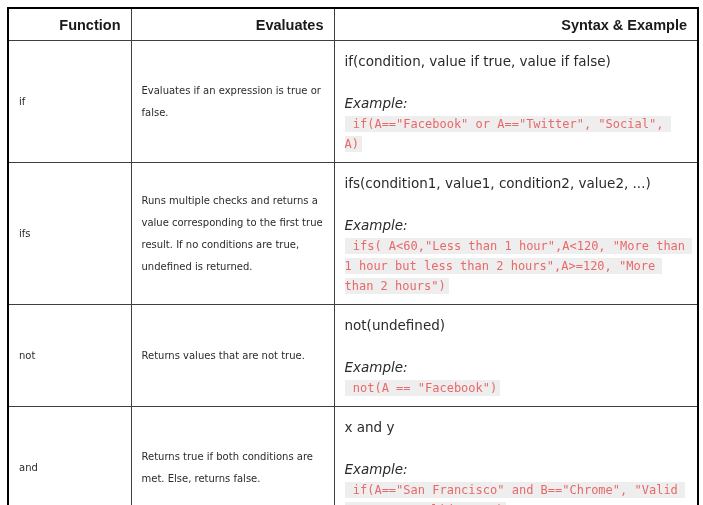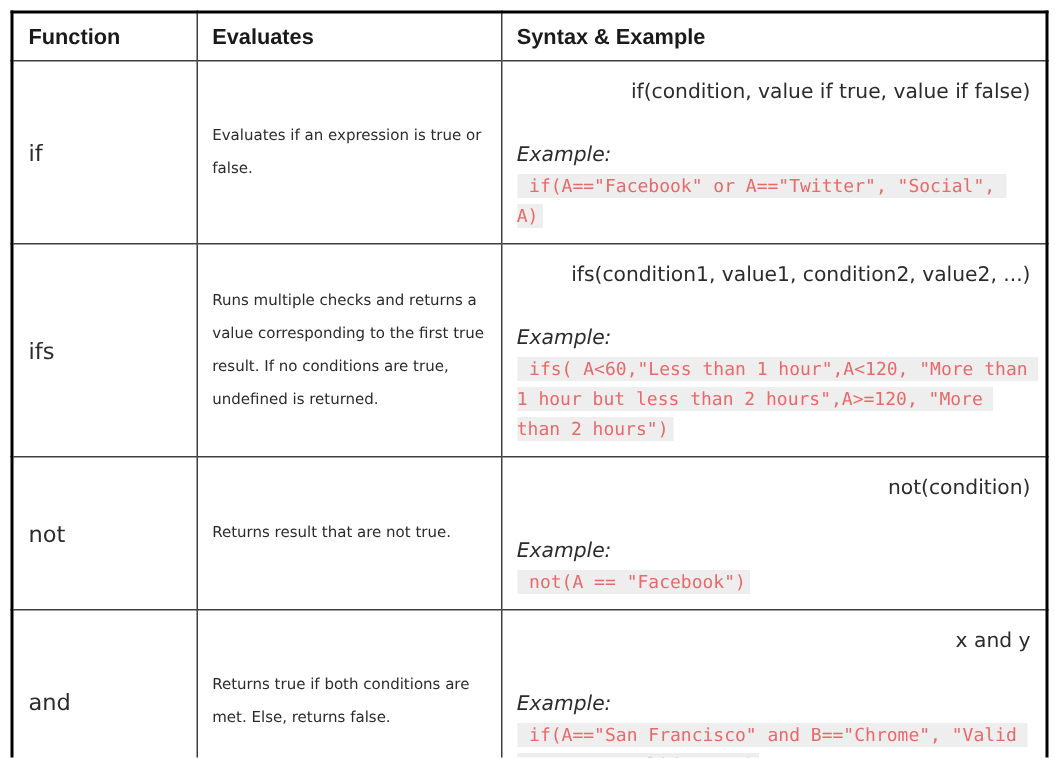--- a/index.html
+++ b/index.html
@@ -29,7 +29,7 @@
   }
   thead th {
     border-bottom: 2px solid var(--border-strong, #000000);
-    text-align: left;
+    text-align: right;
     vertical-align: middle;
     padding: 6px 10px;
     font-family: "Liberation Sans", sans-serif;

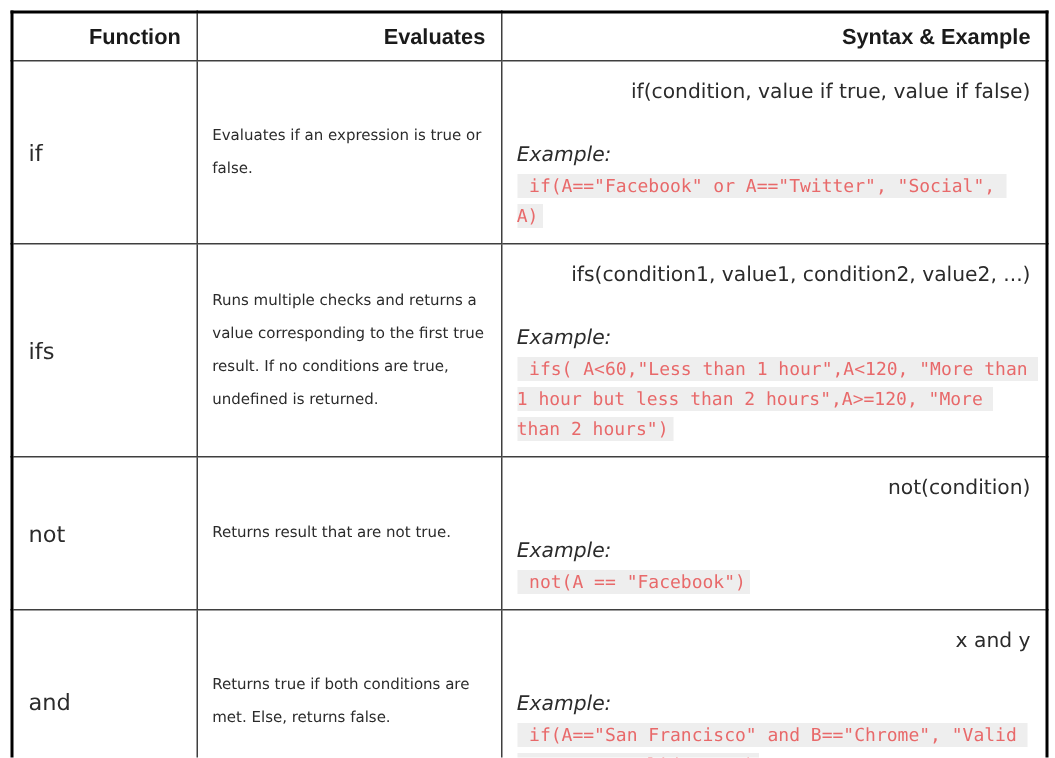--- a/index.html
+++ b/index.html
@@ -57,7 +57,6 @@
   .syntax-line {
     line-height: 20px;
     margin: 2px 0 22px 0;
-    text-align: right;
   }
   .example-label {
     line-height: 20px;

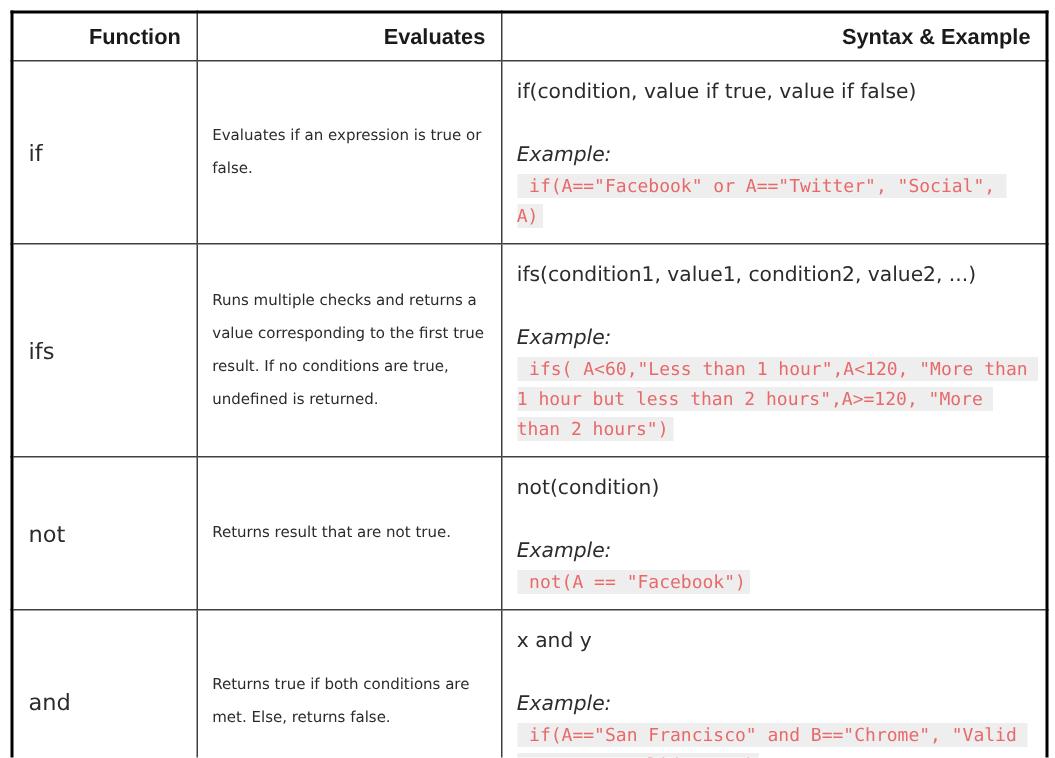--- a/index.html
+++ b/index.html
@@ -41,7 +41,7 @@
   td.fn-name {
     vertical-align: middle;
     padding: 8px 10px;
-    font-size: 15px;
+    font-size: 10px;
   }
   td.fn-def {
     vertical-align: middle;

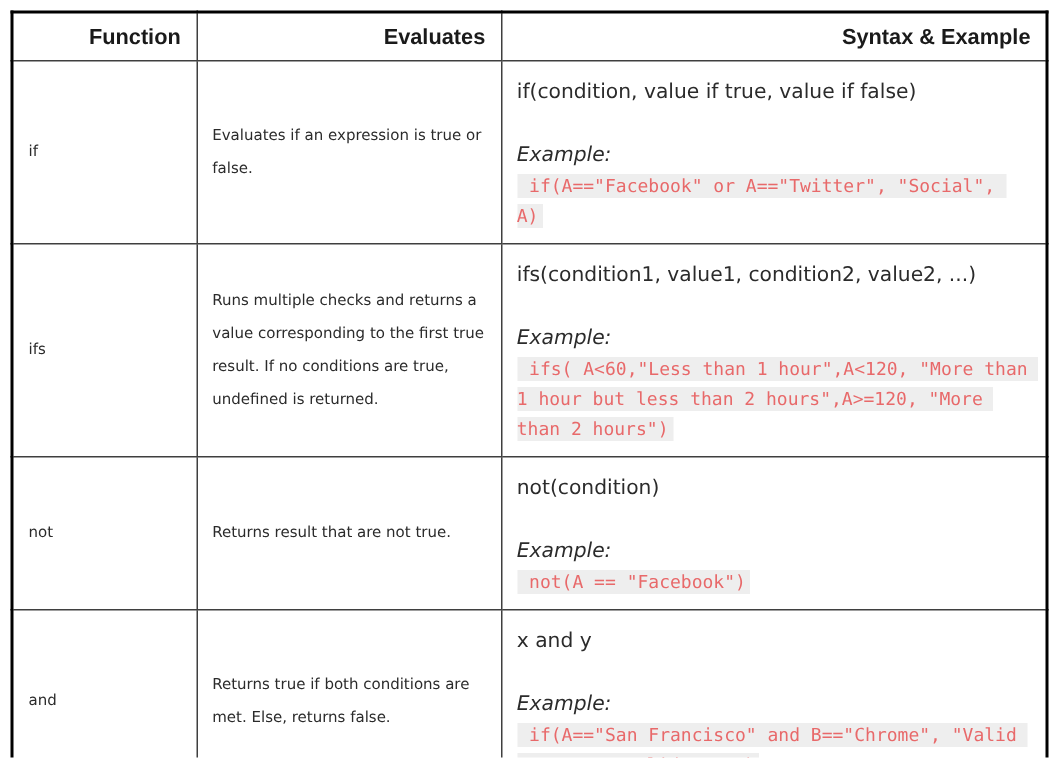--- a/index.html
+++ b/index.html
@@ -121,7 +121,7 @@
         <td class="fn-name">not</td>
         <td class="fn-def">Returns result that are not true.</td>
         <td class="fn-syn">
-          <div class="syntax-line">not(condition)</div>
+          <div class="syntax-line">not(undefined)</div>
           <div class="example-label">Example:</div>
           <div class="code-line"><span class="code"> not(A == "Facebook")</span></div>
         </td>

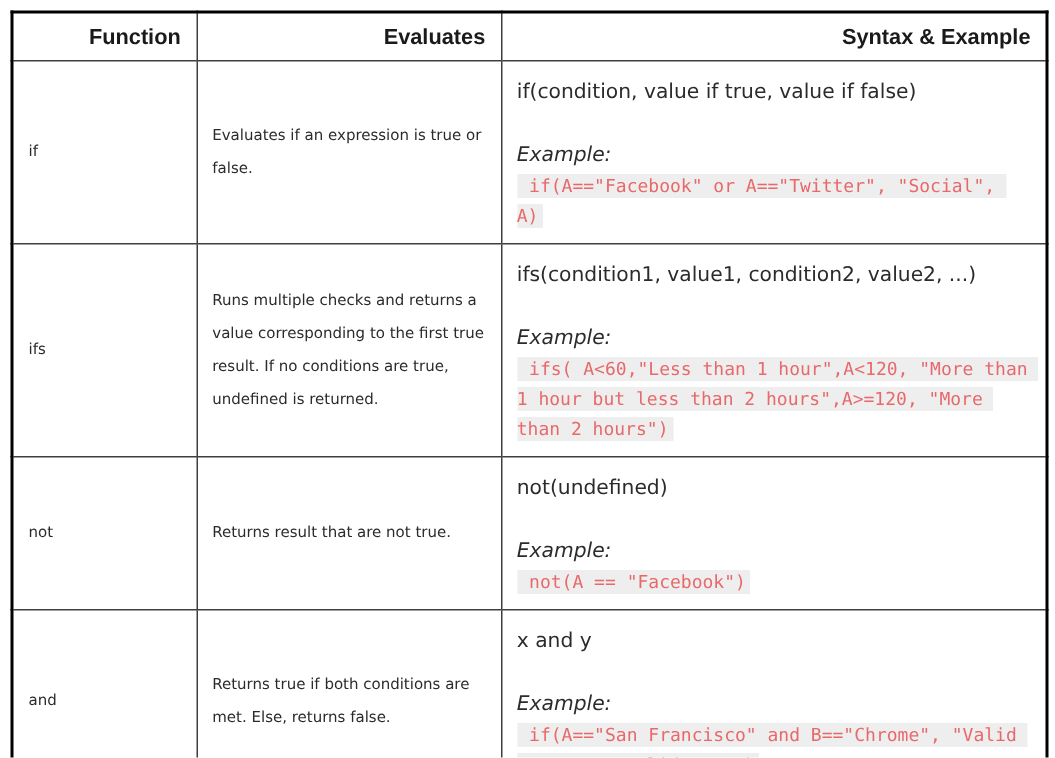--- a/index.html
+++ b/index.html
@@ -119,7 +119,7 @@
       </tr>
       <tr class="row-not">
         <td class="fn-name">not</td>
-        <td class="fn-def">Returns result that are not true.</td>
+        <td class="fn-def">Returns values that are not true.</td>
         <td class="fn-syn">
           <div class="syntax-line">not(undefined)</div>
           <div class="example-label">Example:</div>

